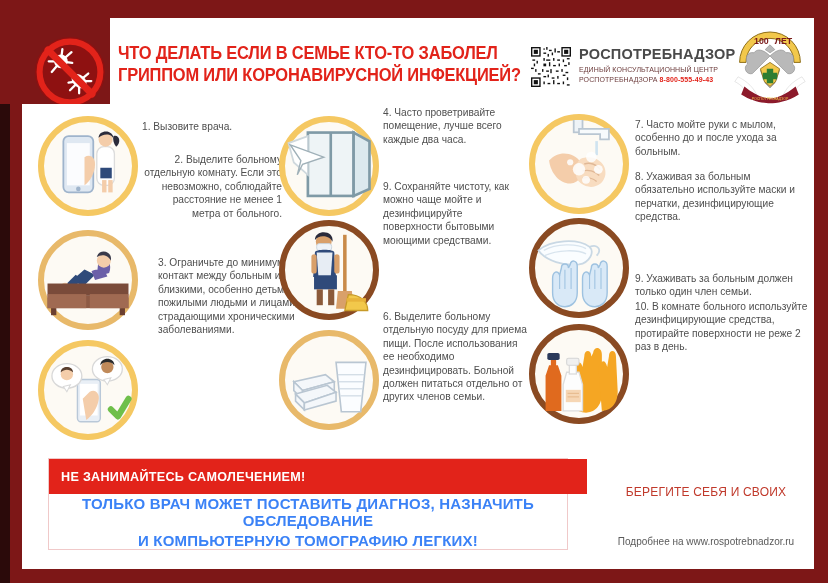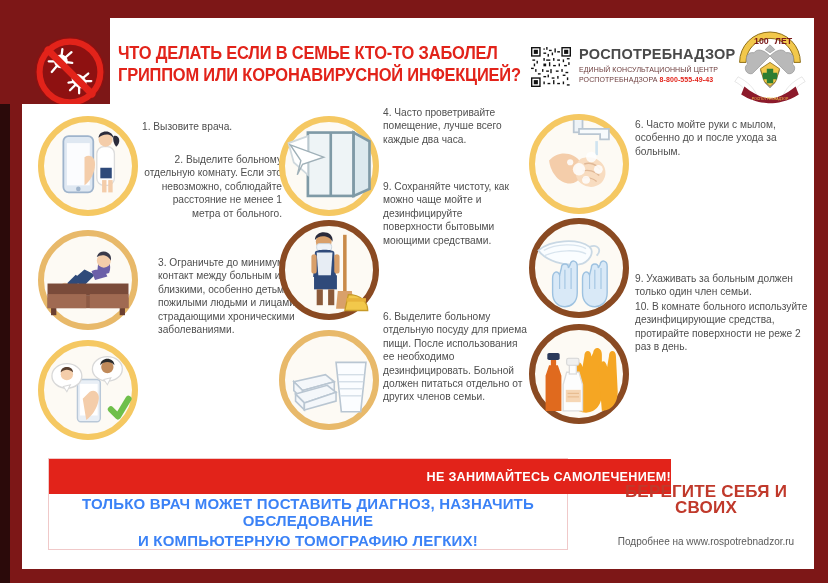--- a/index.html
+++ b/index.html
@@ -405,7 +405,7 @@
           </g>
         </svg>
       </div>
-      <div class="step" style="left:108px;top:14px;width:175px;">6. Часто мойте руки с мылом, особенно до и после ухода за больным.</div>
+      <div class="step" style="left:108px;top:14px;width:175px;">7. Часто мойте руки с мылом, особенно до и после ухода за больным.</div>
 
       <div class="icon-circle ring-brown" style="left:2px;top:114px;width:100px;height:100px;">
         <svg viewBox="0 0 100 100" width="88" height="88" style="display:block">

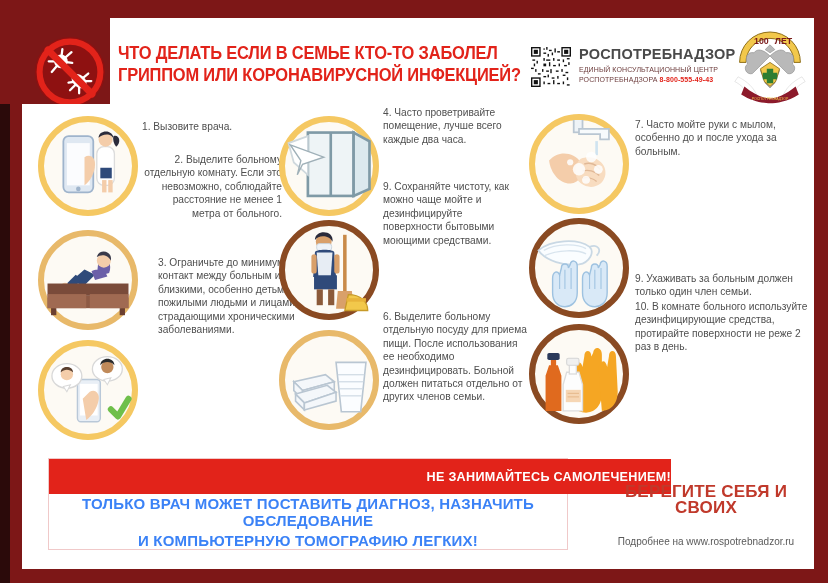--- a/index.html
+++ b/index.html
@@ -406,6 +406,7 @@
         </svg>
       </div>
       <div class="step" style="left:108px;top:14px;width:175px;">7. Часто мойте руки с мылом, особенно до и после ухода за больным.</div>
+      <div class="step" style="left:108px;top:66px;width:175px;">8. Ухаживая за больным обязательно используйте маски и перчатки, дезинфицирующие средства.</div>
 
       <div class="icon-circle ring-brown" style="left:2px;top:114px;width:100px;height:100px;">
         <svg viewBox="0 0 100 100" width="88" height="88" style="display:block">

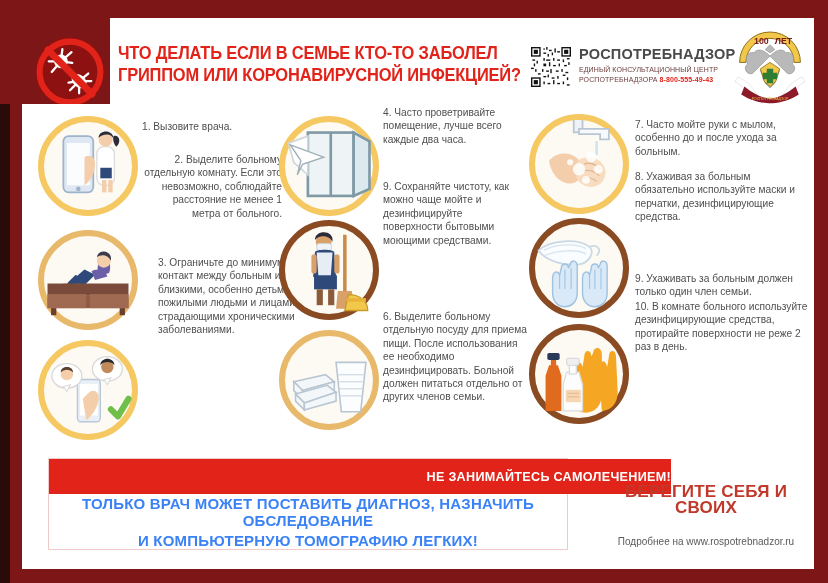--- a/index.html
+++ b/index.html
@@ -110,8 +110,8 @@
     border:1px solid #f0c9c9;box-sizing:border-box;background:#fff;
   }
   .warn-red{
-    position:absolute;left:0;top:0;width:622px;height:35px;background:#e2231a;
-    display:flex;align-items:center;justify-content:flex-end;
+    position:absolute;left:0;top:0;width:526px;height:35px;background:#e2231a;
+    display:flex;align-items:center;justify-content:flex-start;padding-left:12px;
   }
   .warn-red span{
     color:#fff;font-weight:bold;font-size:12.6px;letter-spacing:0.3px;

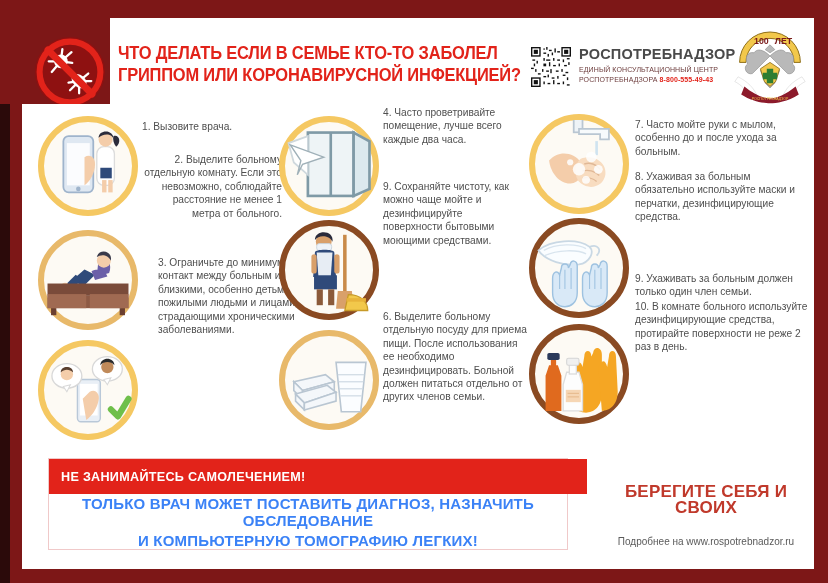--- a/index.html
+++ b/index.html
@@ -129,7 +129,7 @@
     position:absolute;left:580px;top:40px;width:208px;text-align:center;
   }
   .take-care .tc-line{
-    color:#c0392b;font-weight:bold;font-size:17px;line-height:16px;
+    color:#c0392b;font-weight:normal;font-size:12px;line-height:16px;
     letter-spacing:0.2px;
   }
   .more{

